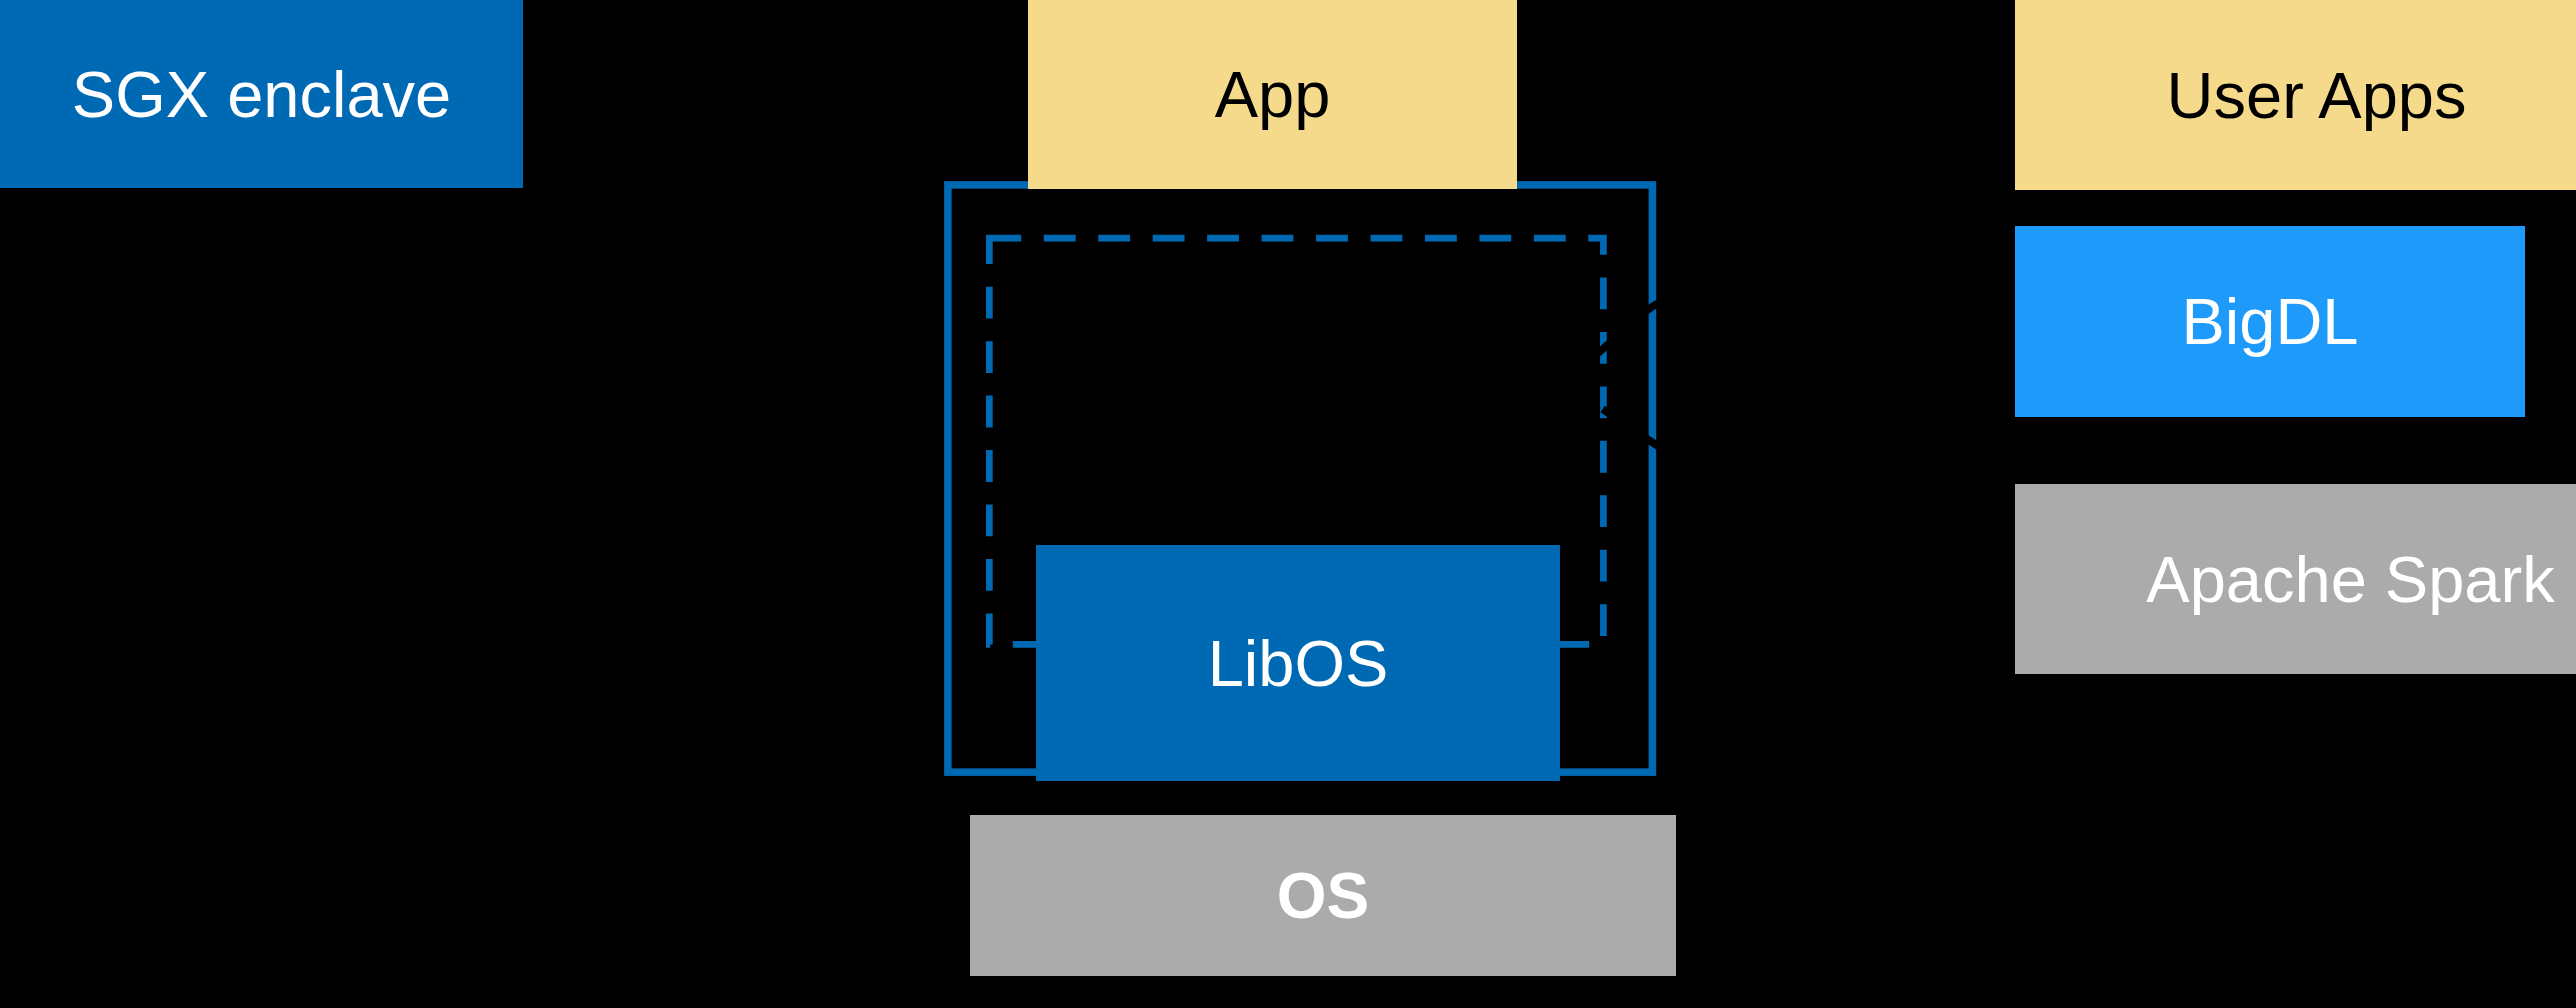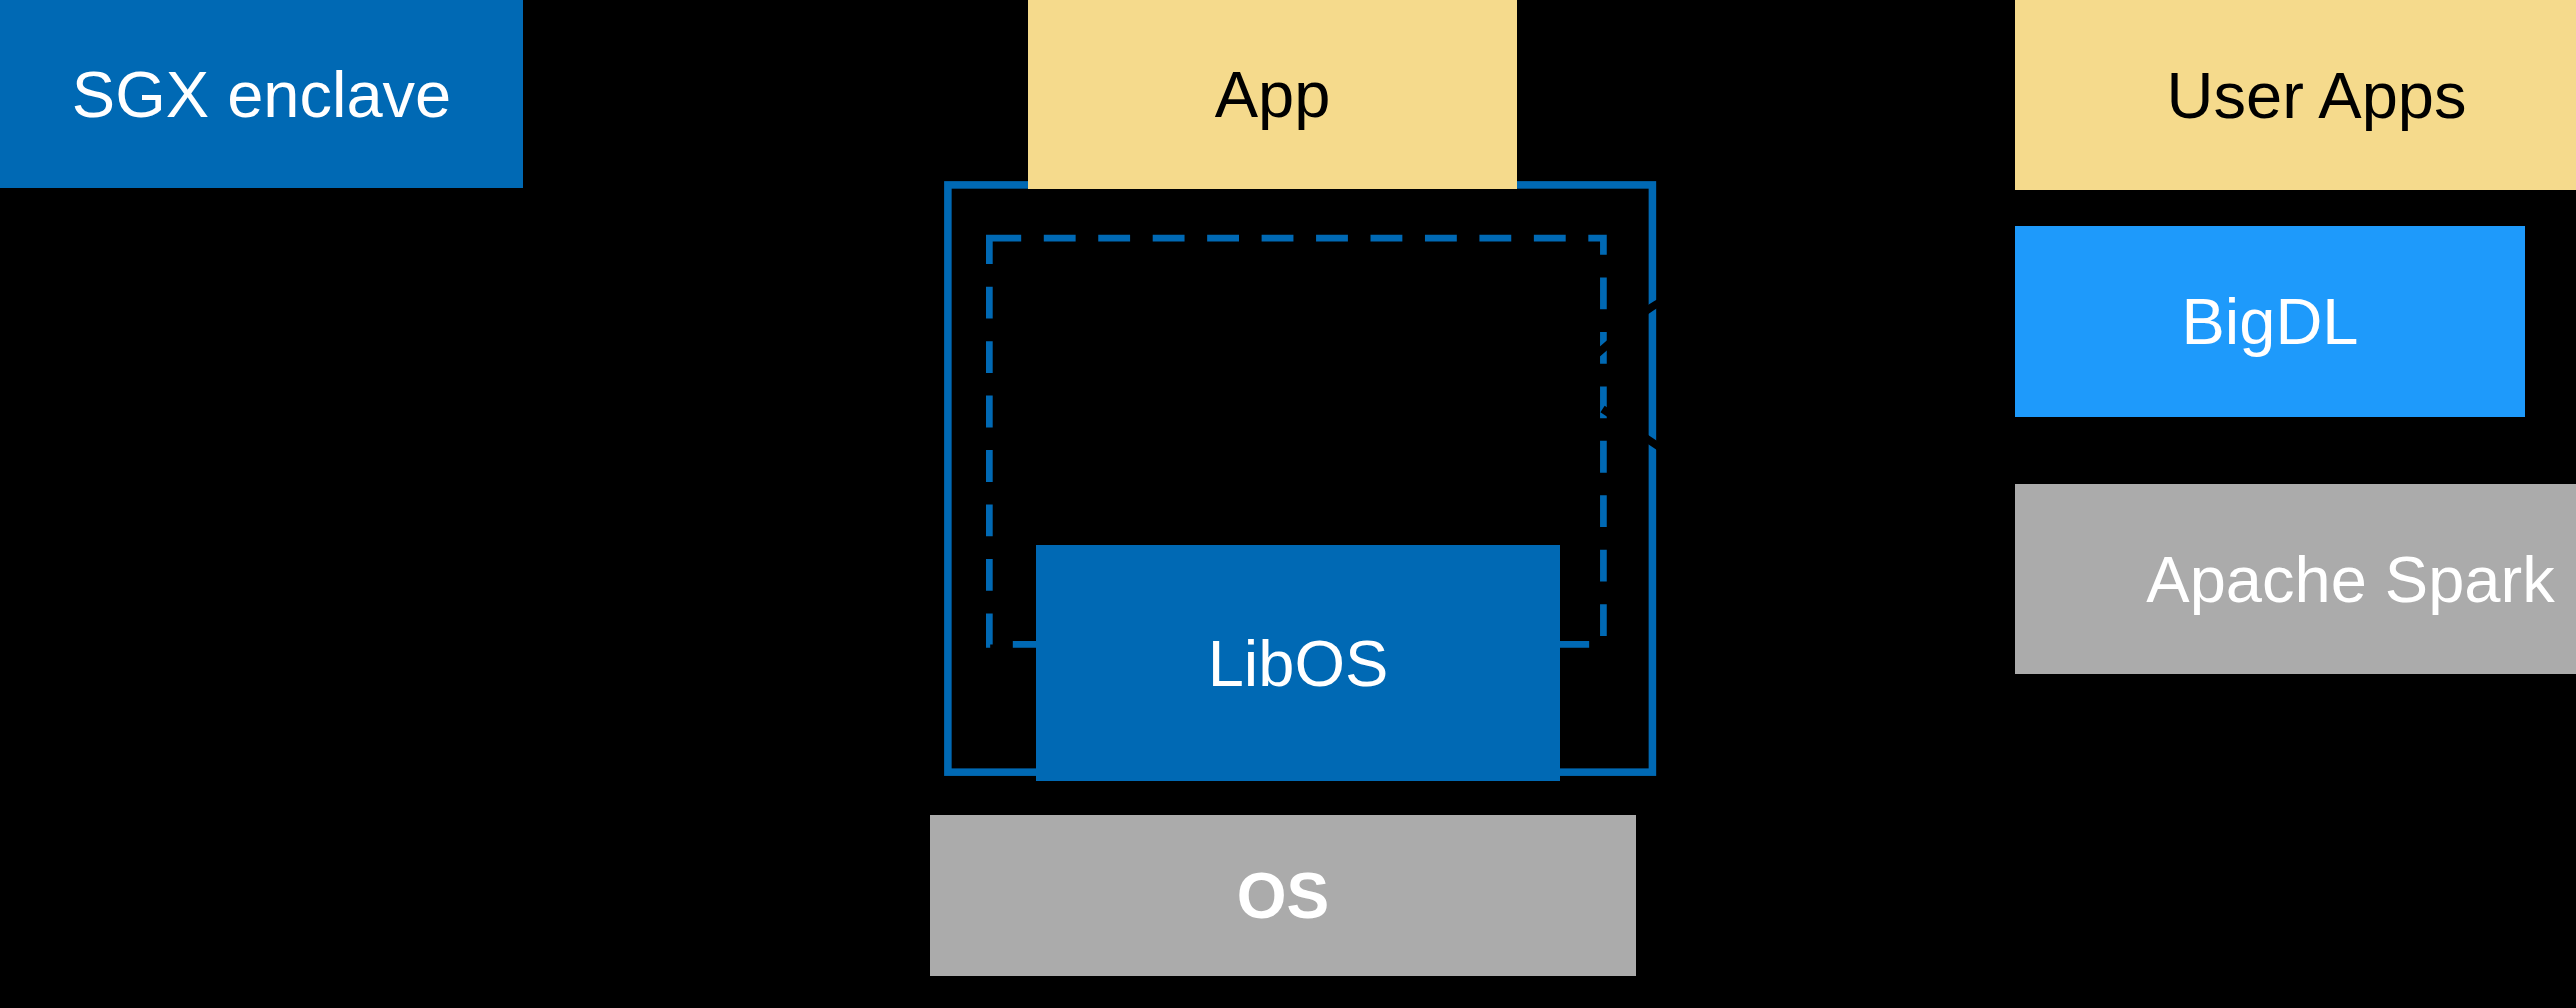--- a/index.html
+++ b/index.html
@@ -40,7 +40,7 @@
   #sgx-box        {left:0;     top:503; width:523px; height:188px;}
   #app-box        {left:1028px;top:352; width:489px; height:189px;}
   #libos-box      {left:1036px;top:545px;width:524px;height:236px;}
-  #os-box         {left:930px;top:815px;width:706px;height:161px;}
+  #os-box         {left:970px;top:815px;width:706px;height:161px;}
   #user-apps-box  {left:2015px;top:0;    width:561px;height:190px;padding-left:42px;}
   #bigdl-box      {left:2015px;top:226px;width:510px;height:191px;justify-content:center;}
   #apache-spark-box{left:2015px;top:478px;width:671px;height:190px;margin-top:6px;}

